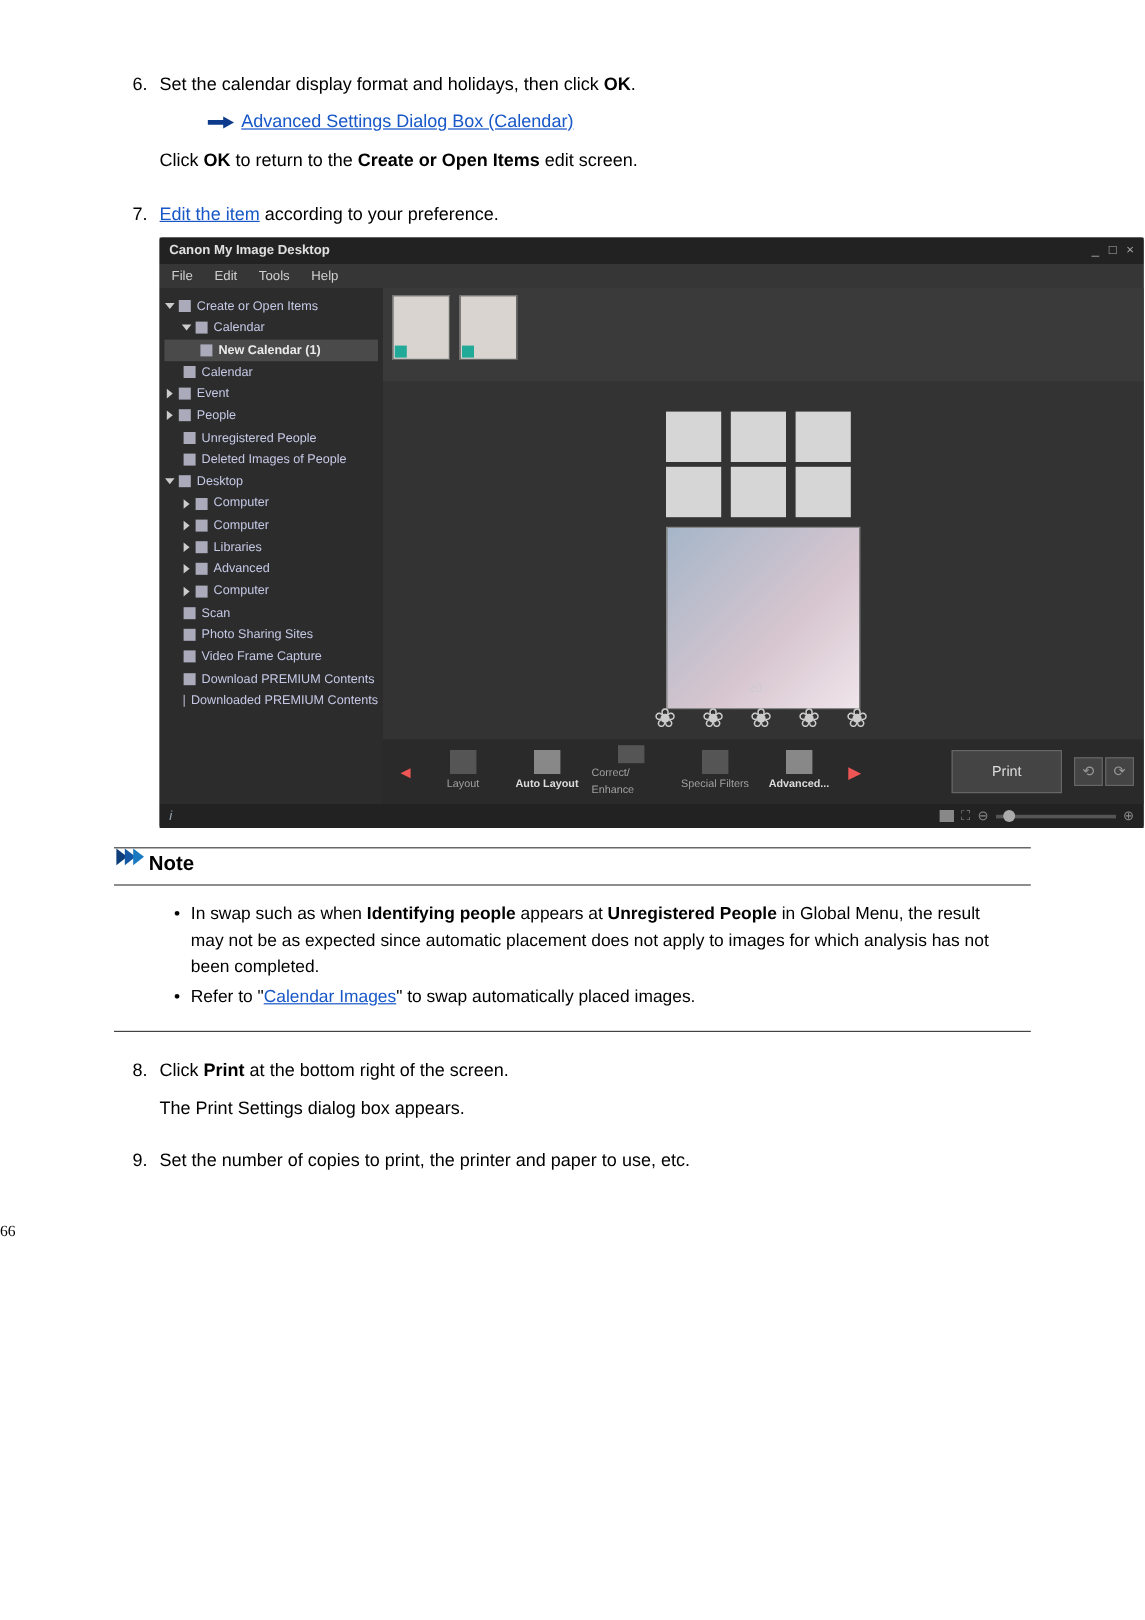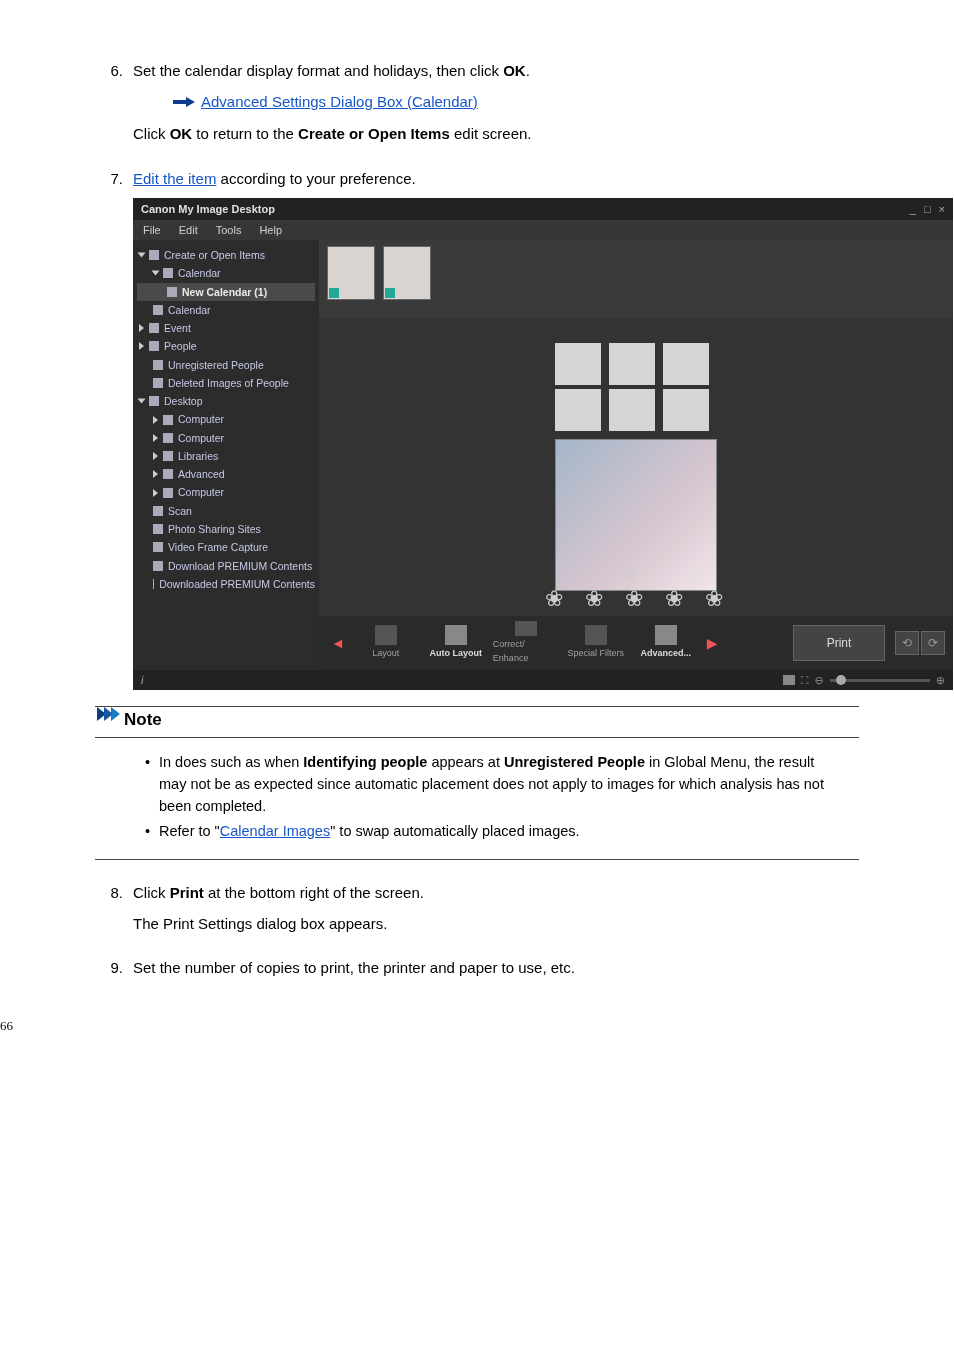--- a/index.html
+++ b/index.html
@@ -324,7 +324,7 @@
       <div class="note-body">
         <ul>
           <li>
-            <span>In does such as when </span><span class="bold">Identifying people</span><span> appears at </span><span class="bold">Unregistered People</span><span> in Global Menu, the result may not be as expected since automatic placement does not apply to images for which analysis has not been completed.</span>
+            <span>In swap such as when </span><span class="bold">Identifying people</span><span> appears at </span><span class="bold">Unregistered People</span><span> in Global Menu, the result may not be as expected since automatic placement does not apply to images for which analysis has not been completed.</span>
           </li>
           <li>
             <span>Refer to "</span><a href="#" class="link">Calendar Images</a><span>" to swap automatically placed images.</span>

